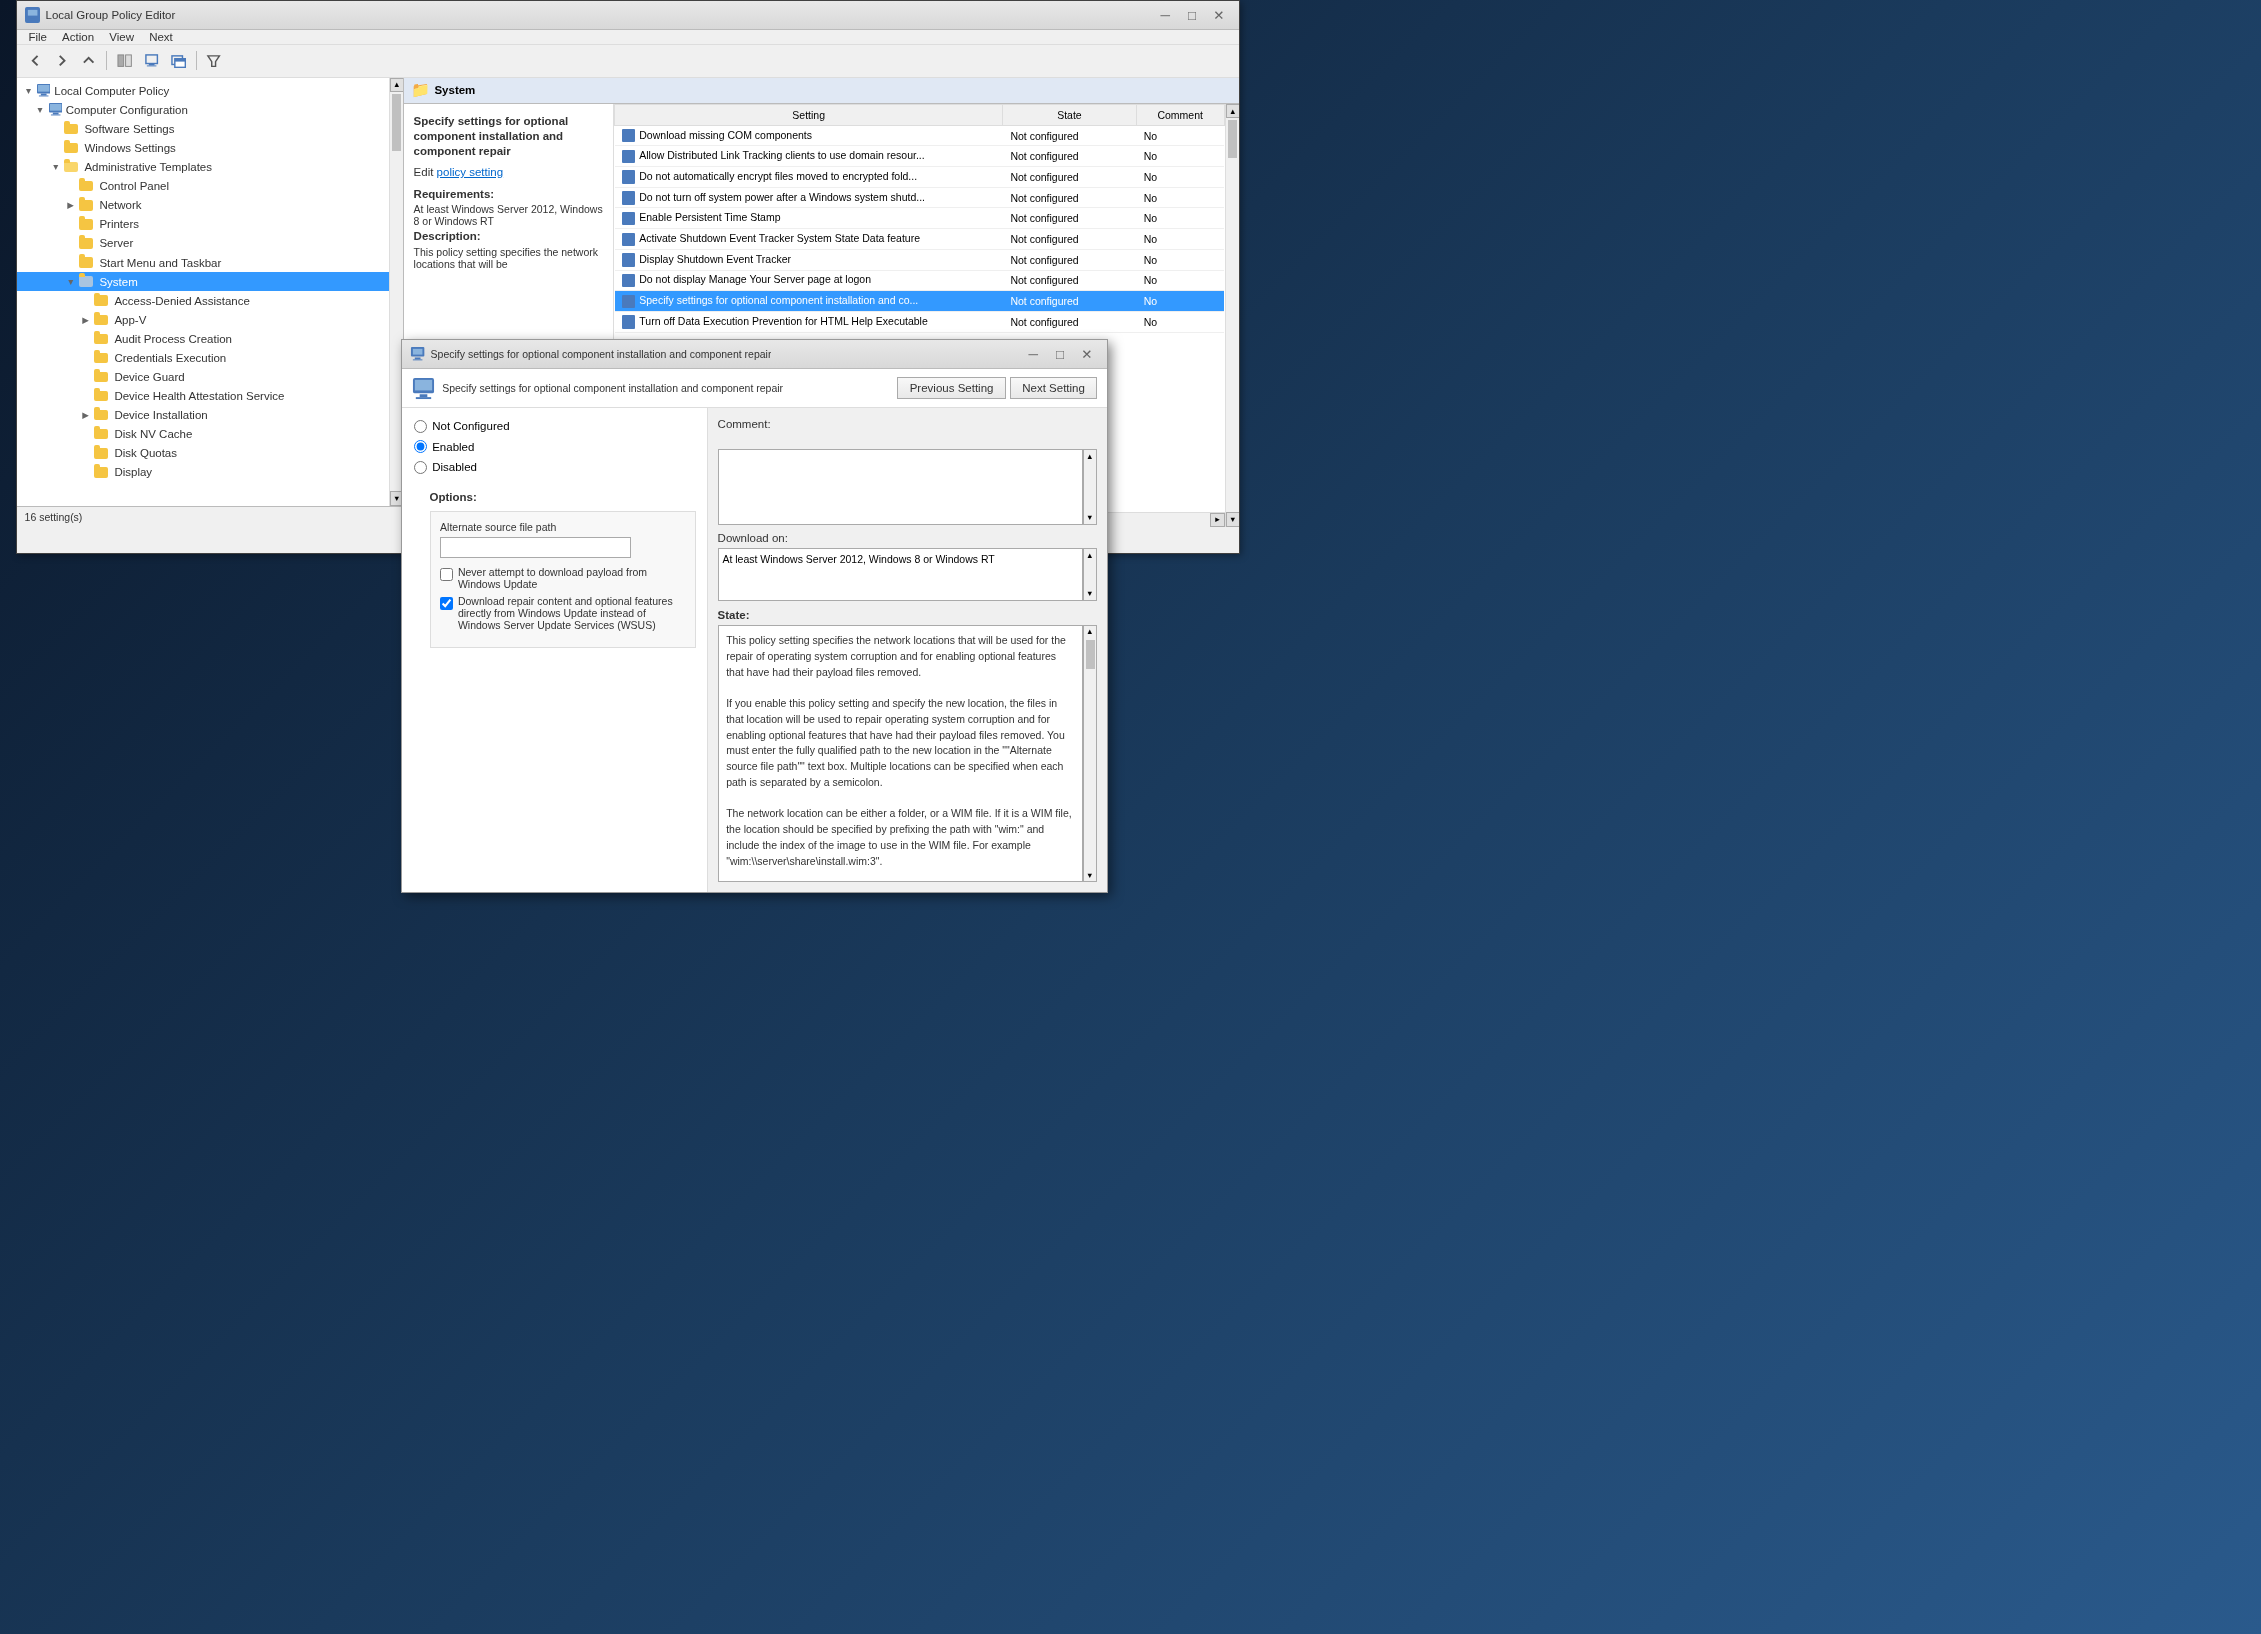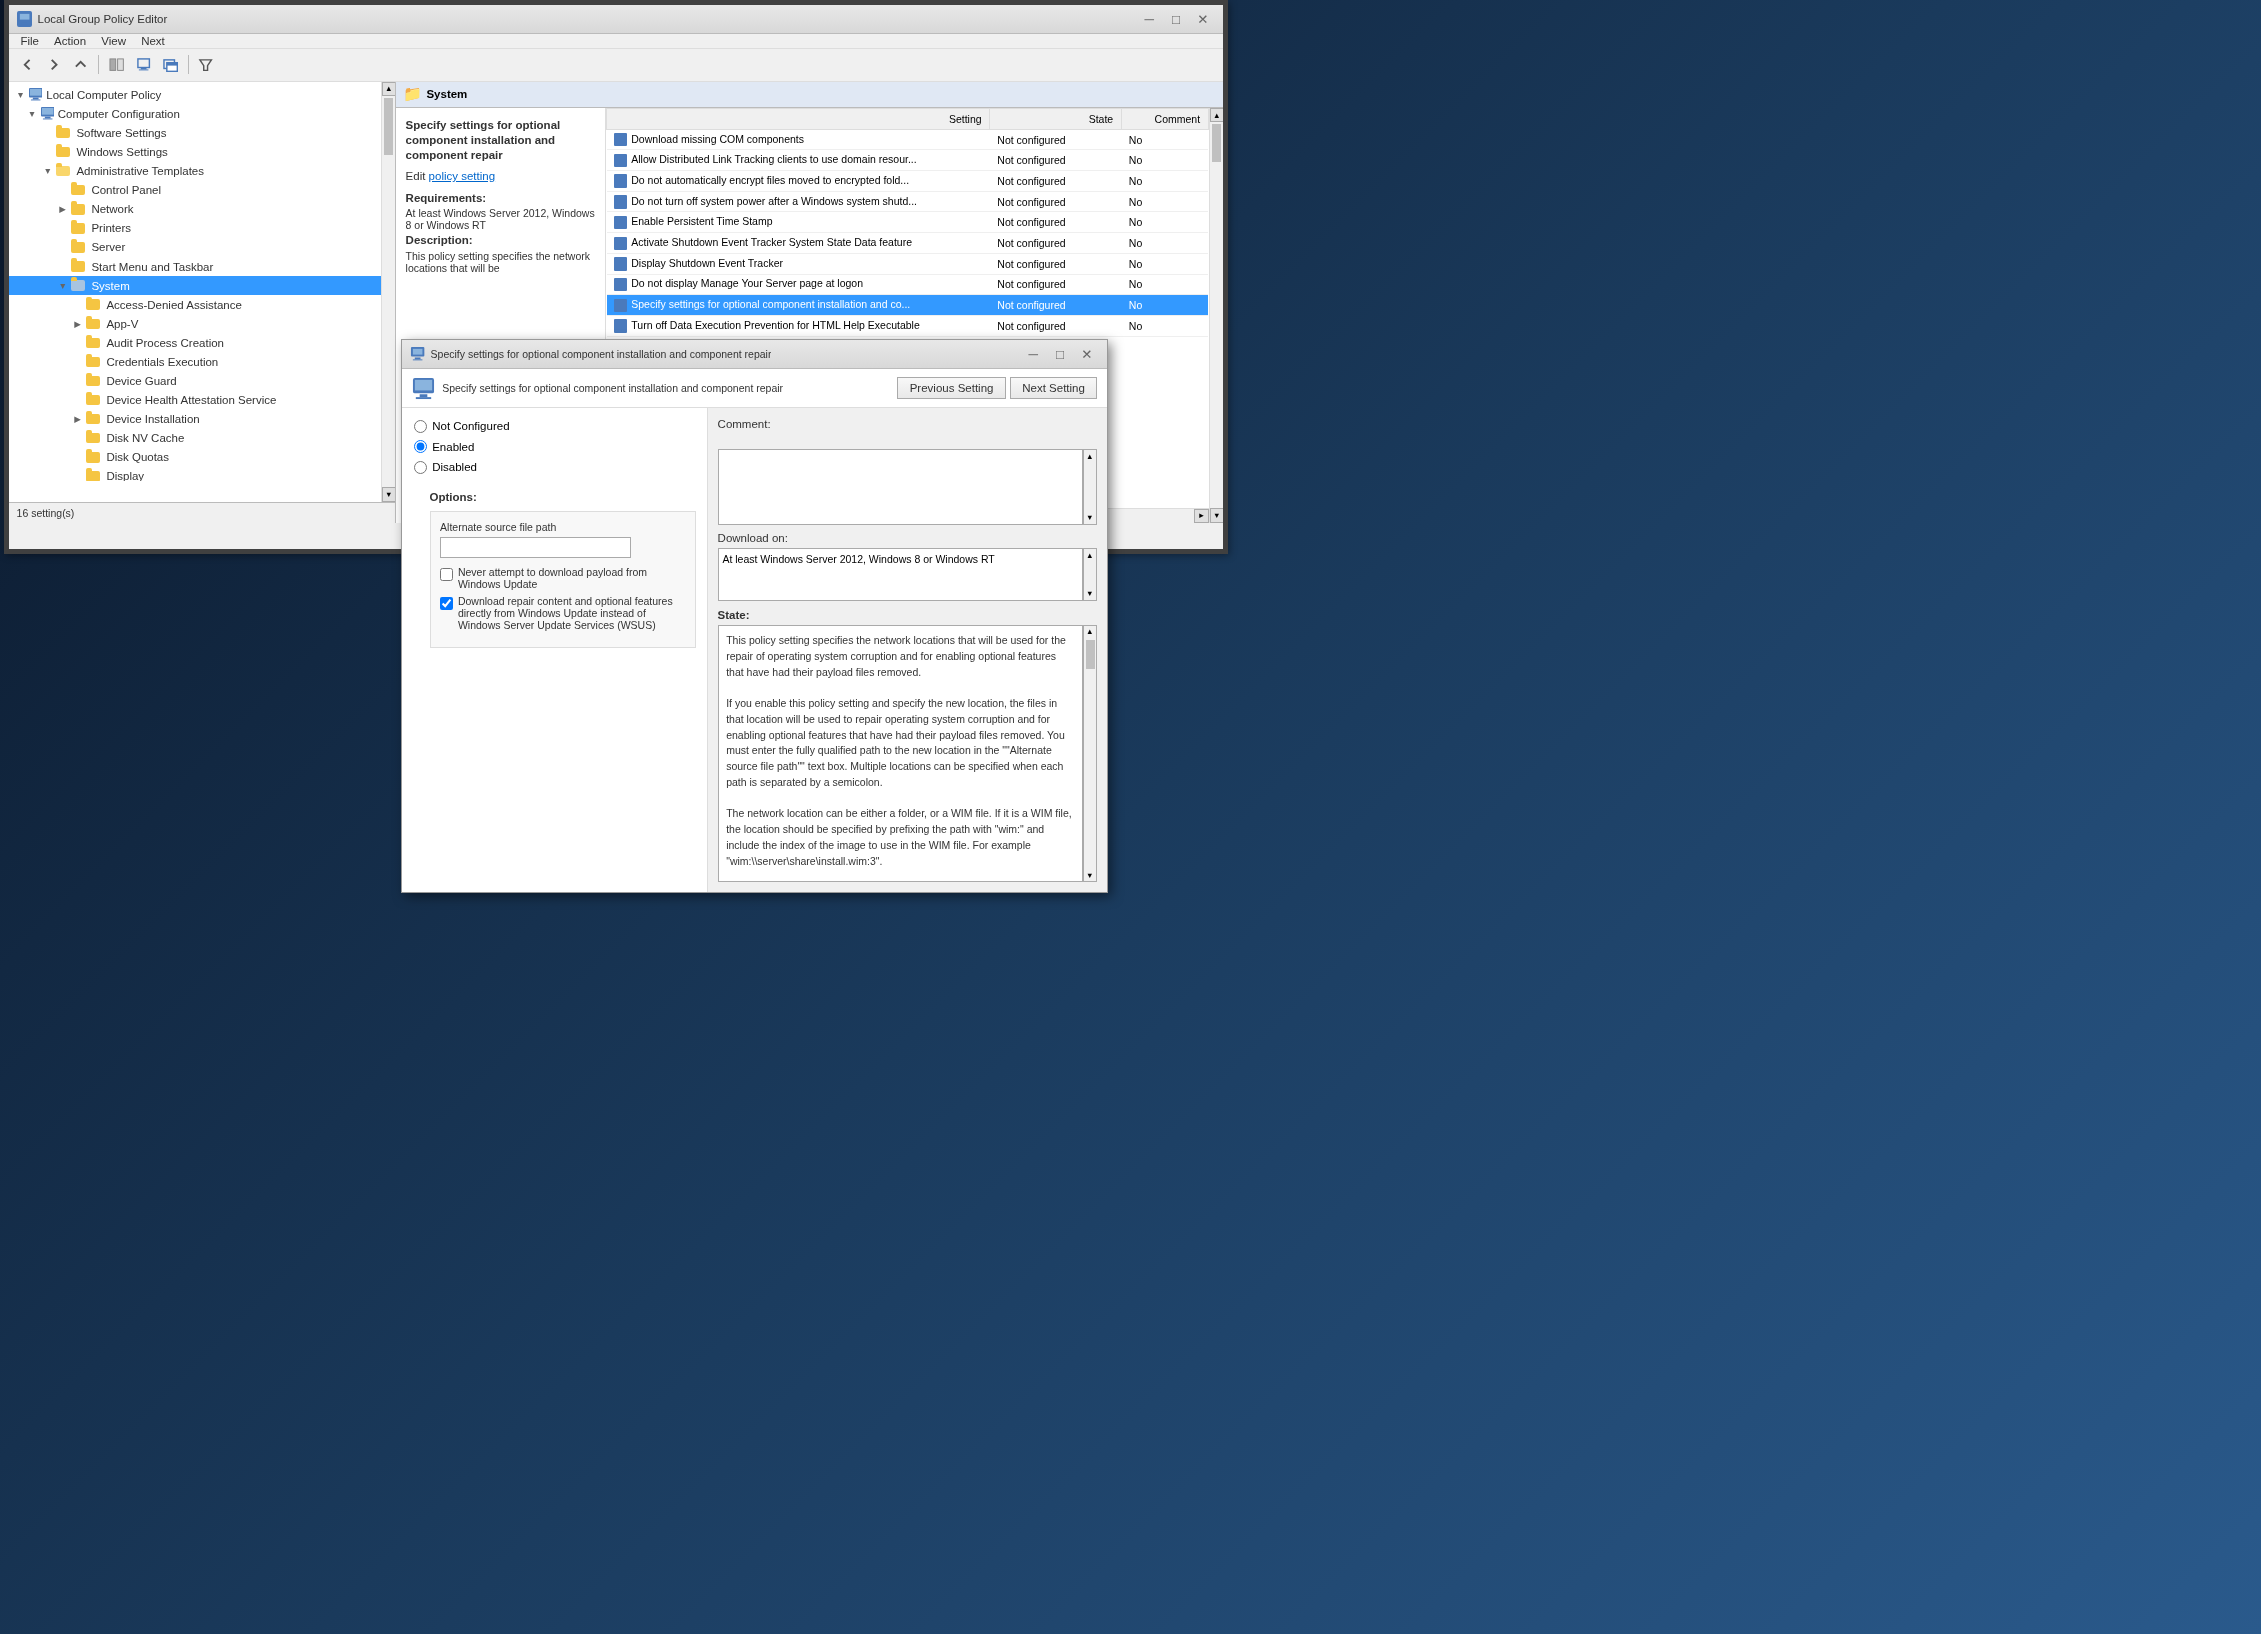--- a/index.html
+++ b/index.html
@@ -17,11 +17,11 @@
     .main-window {
       position: absolute;
       top: 0;
-      left: 4px;
+      left: 16px;
       width: 1224px;
       height: 554px;
       background: #f0f0f0;
-      border: 5px solid #404040;
+      border: 1px solid #404040;
       box-shadow: 1.9px 1.9px 7.6px rgba(0,0,0,0.4);
     }
 

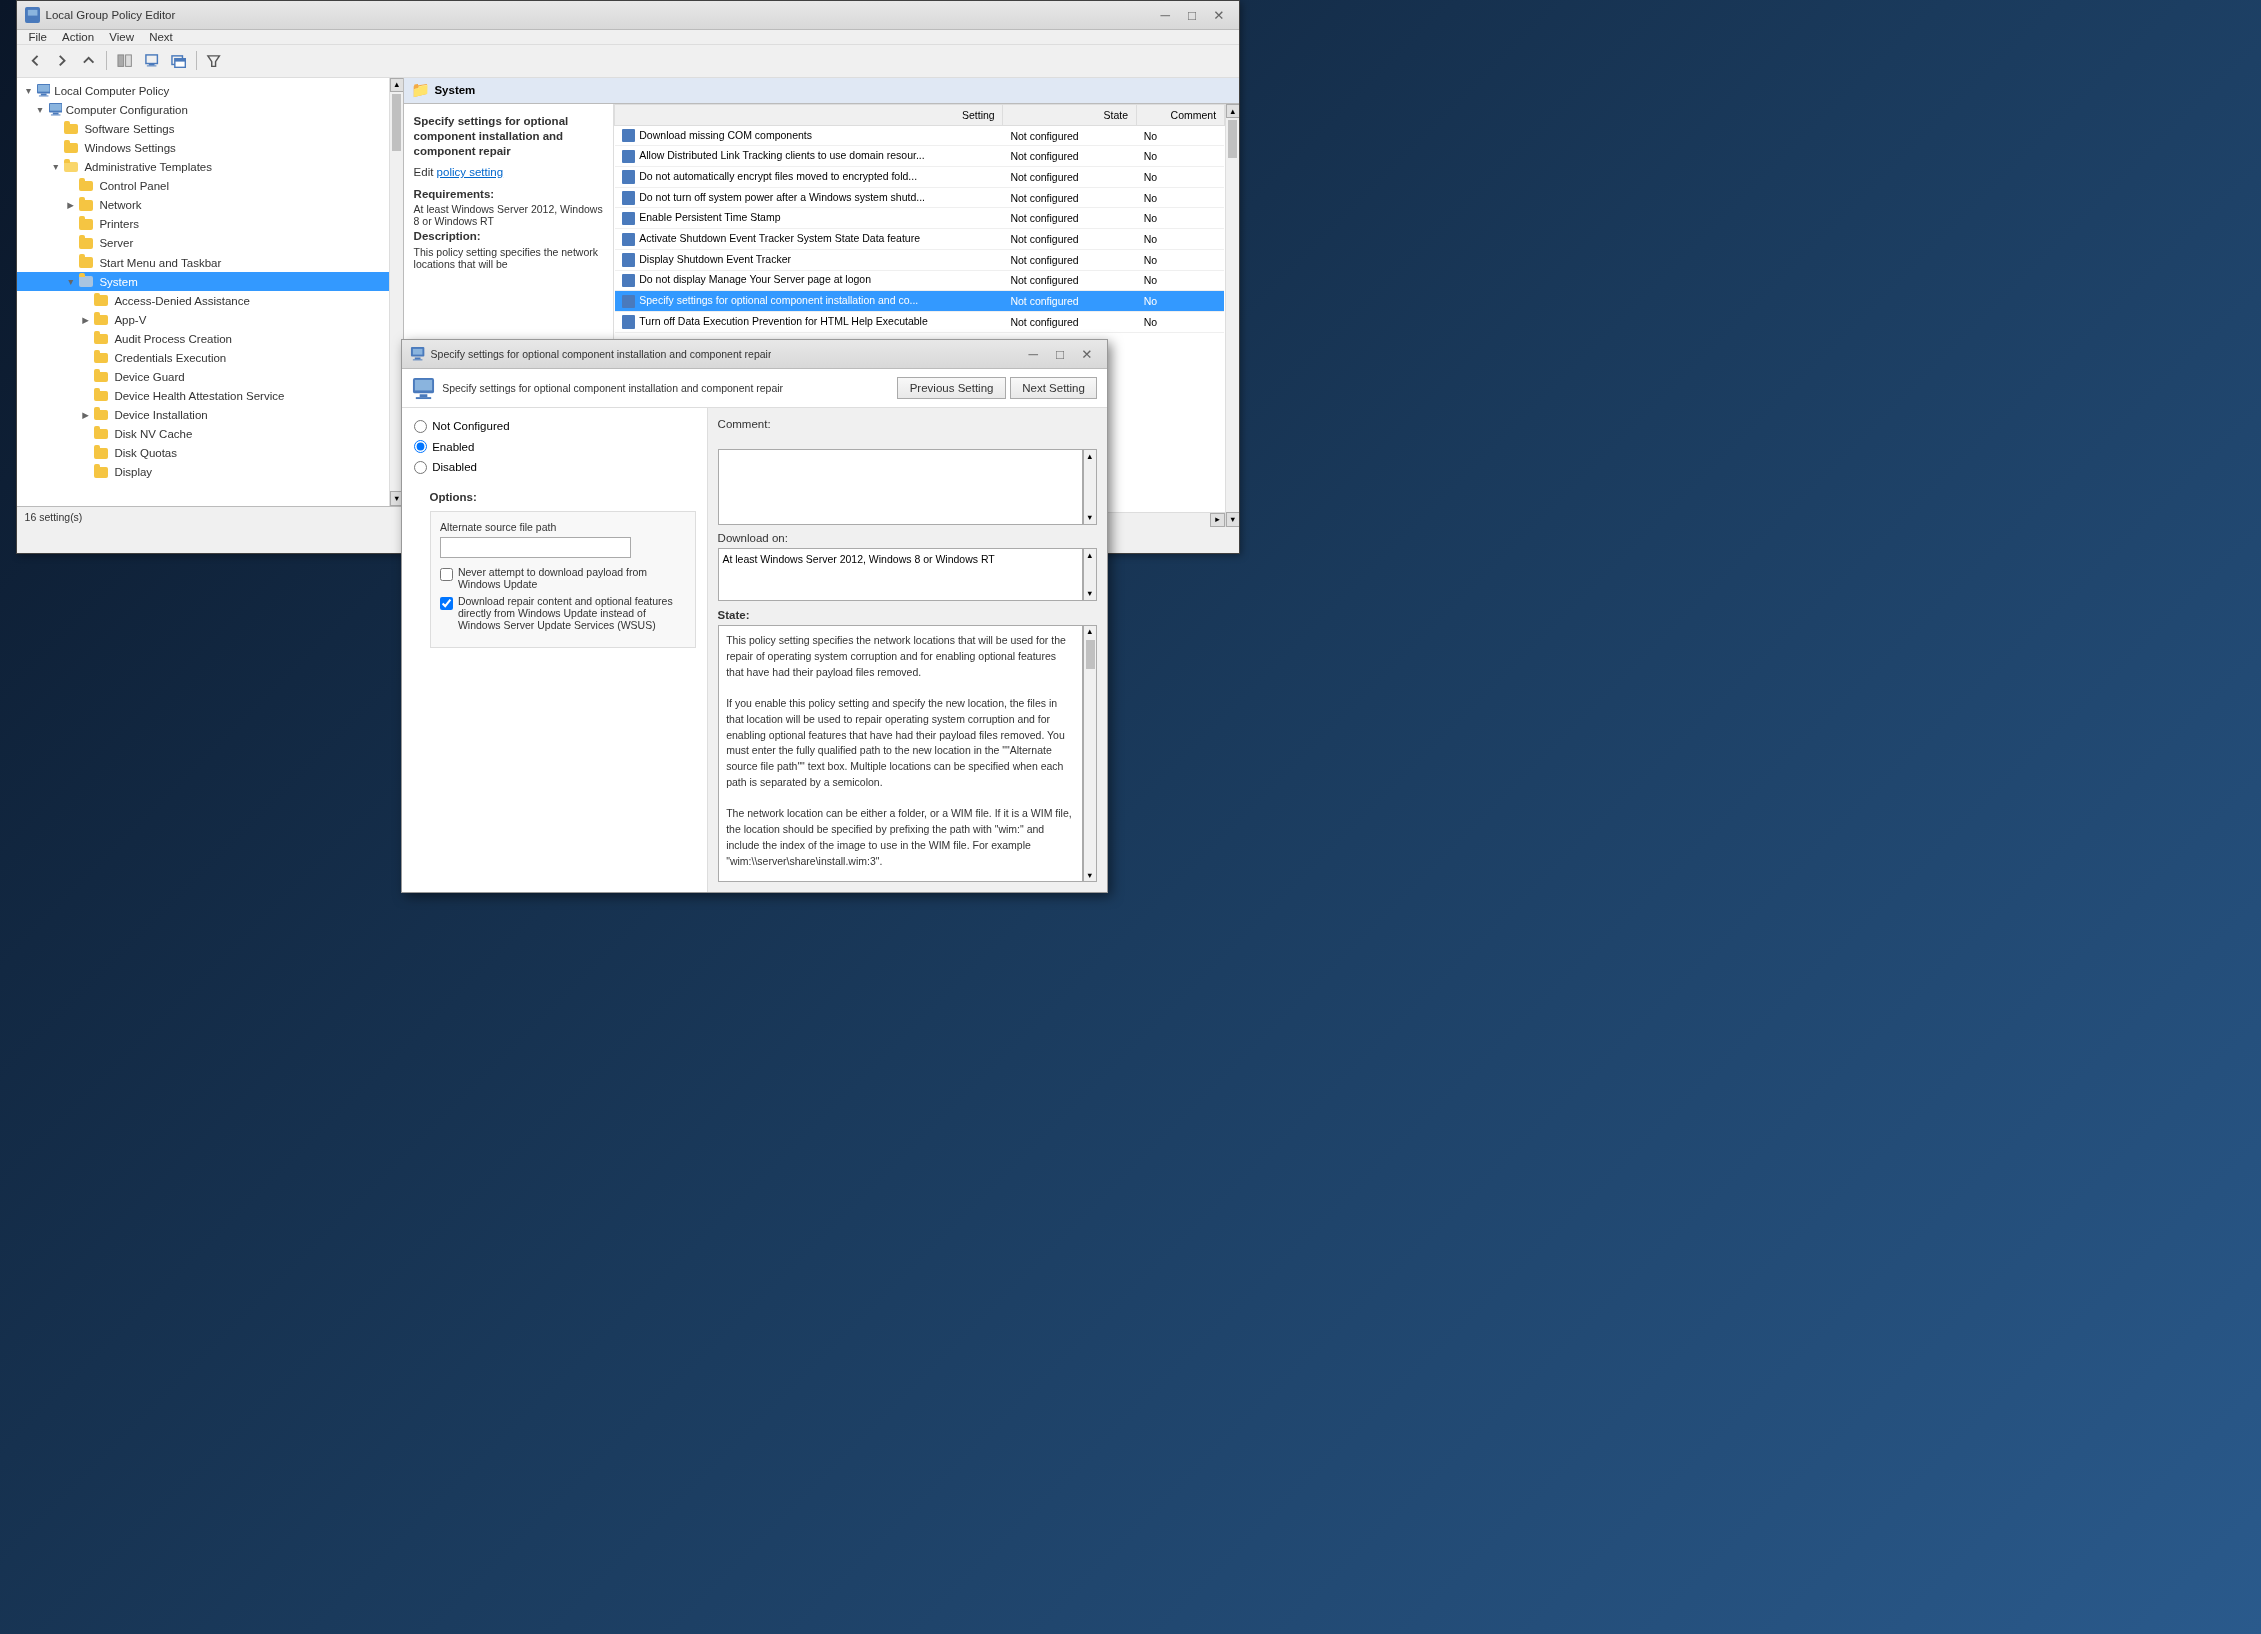--- a/index.html
+++ b/index.html
@@ -294,7 +294,7 @@
       background: #f0f0f0;
       border: 1px solid #ddd;
       padding: 3.8px 7.6px;
-      text-align: right;
+      text-align: center;
       font-weight: normal;
       position: sticky;
       top: 0;

